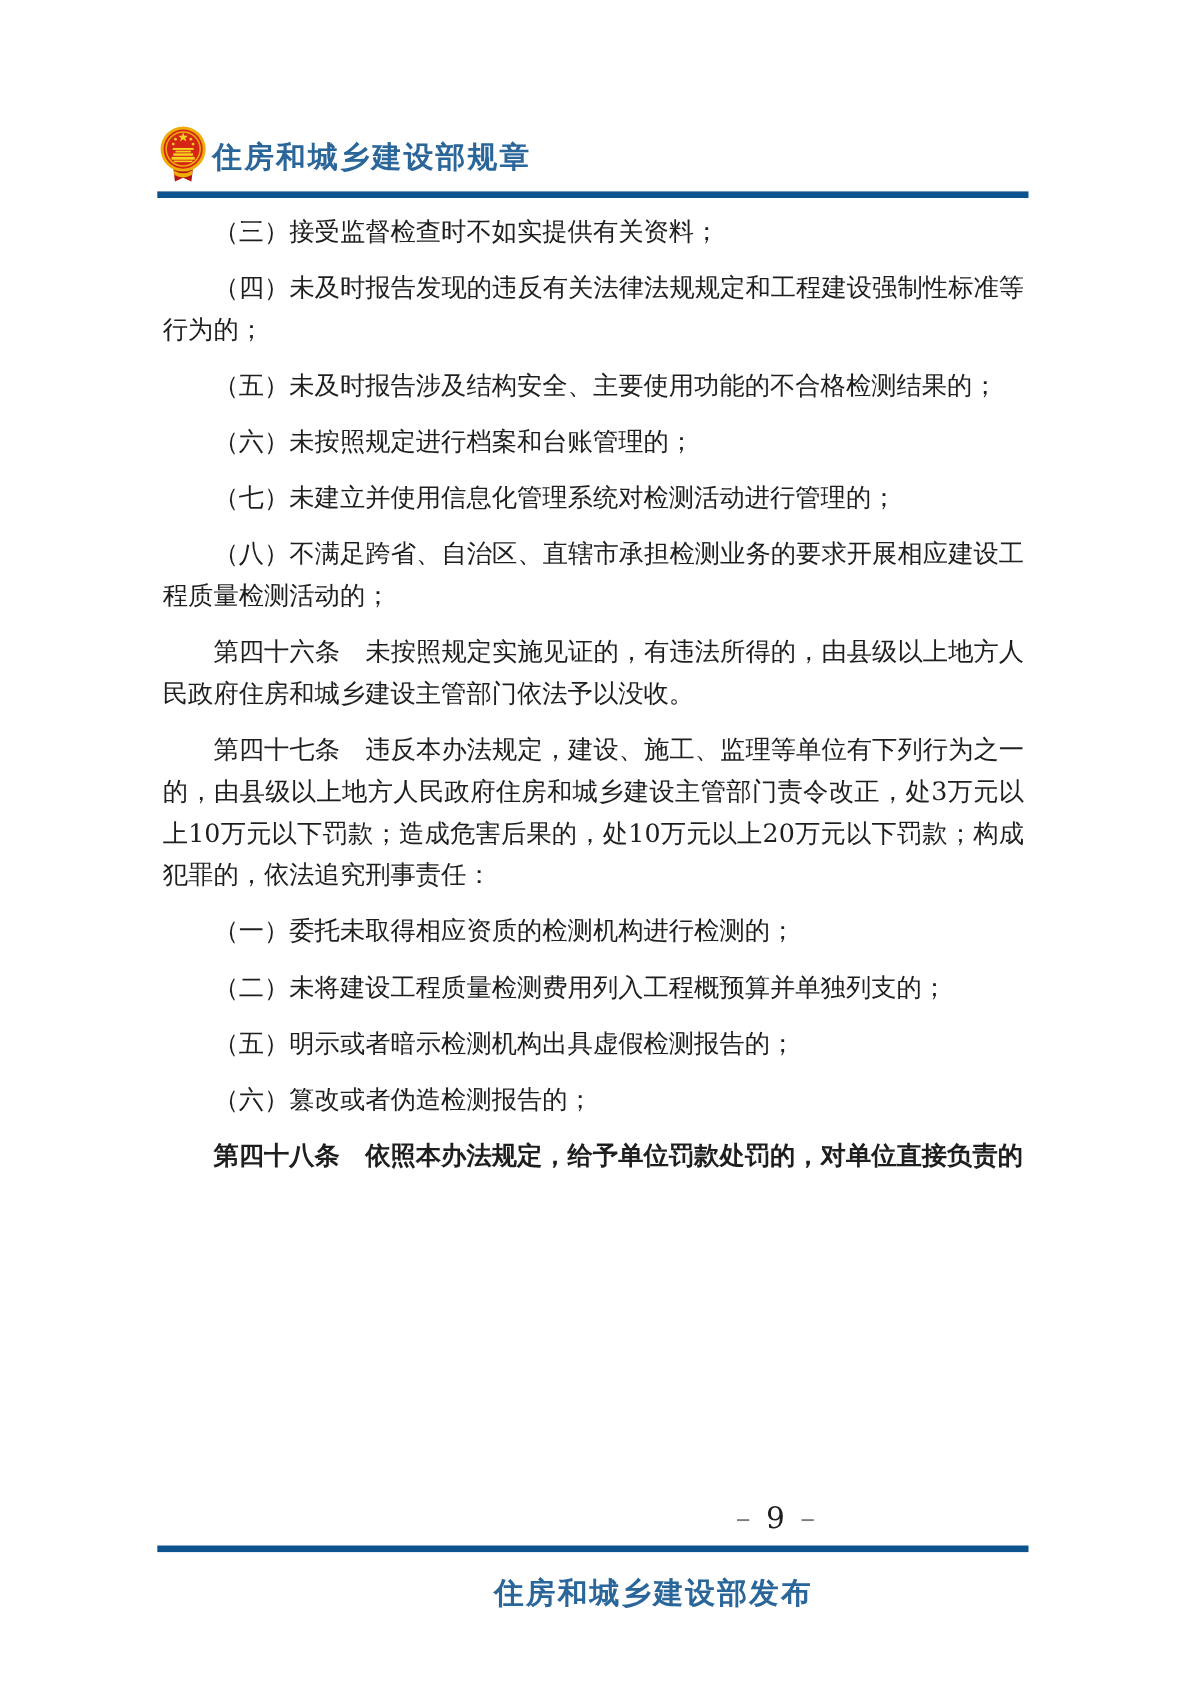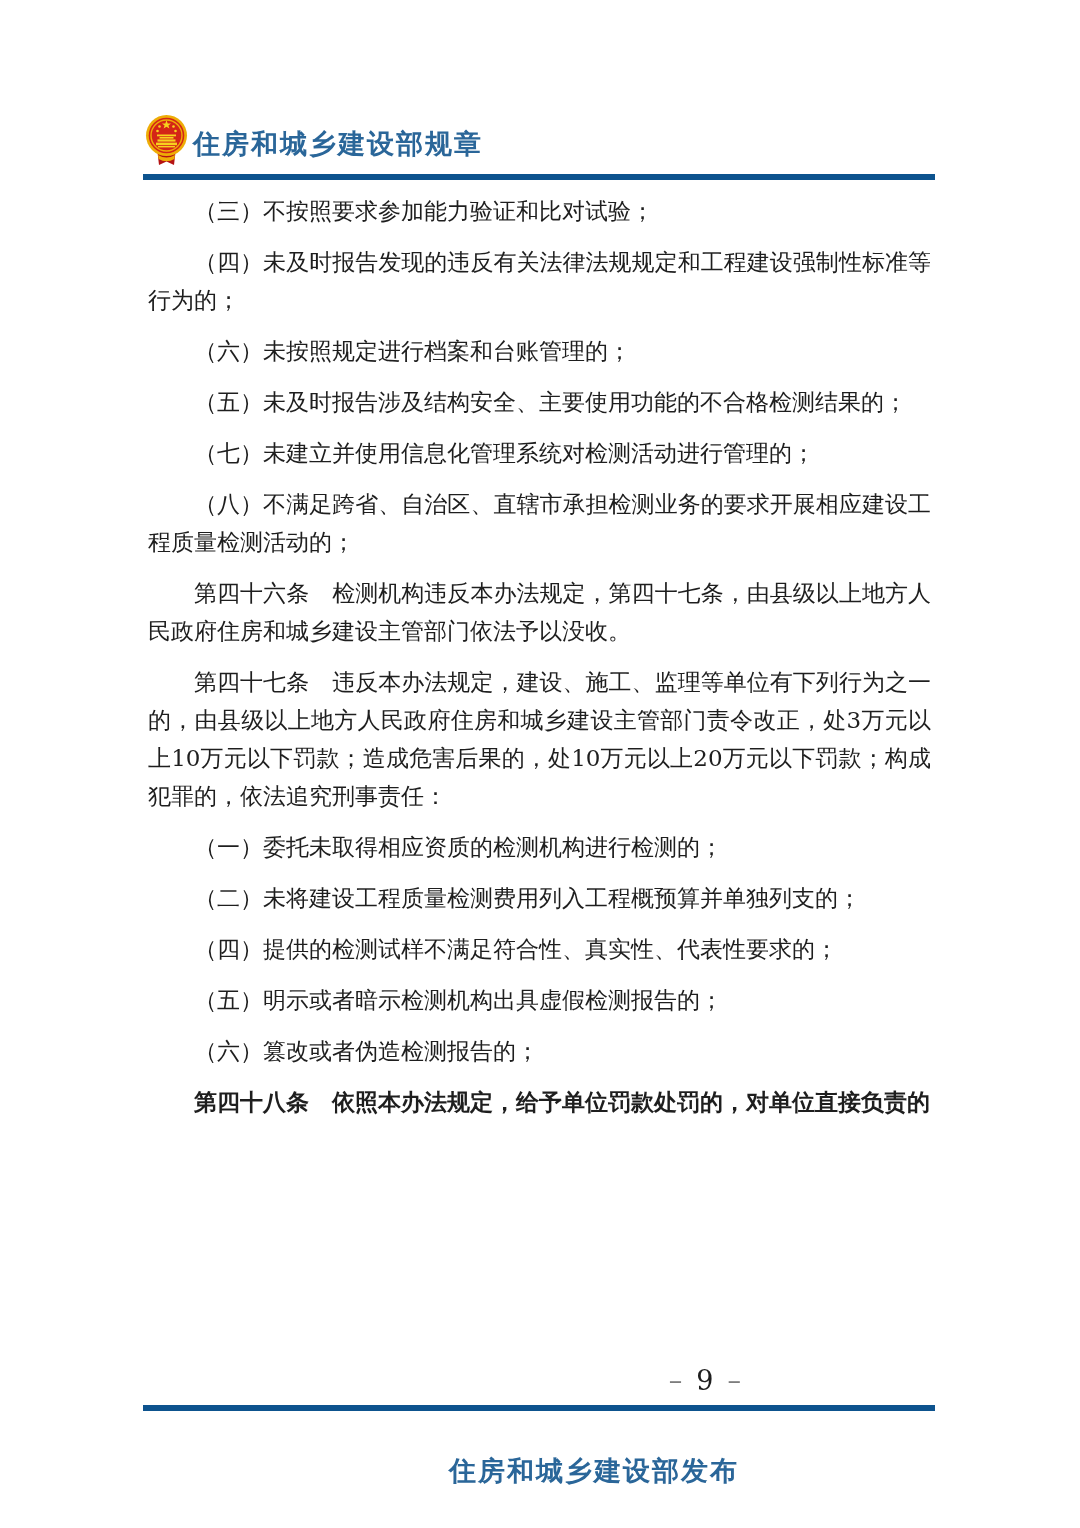--- a/index.html
+++ b/index.html
@@ -94,7 +94,7 @@
   <div class="header-rule"></div>
 
   <div class="doc-body">
-    <p>（三）不按照要求参加能力验证和比对试验；</p>
+    <p>（三）接受监督检查时不如实提供有关资料；</p>
     <p>（四）未及时报告发现的违反有关法律法规规定和工程建设强制性标准等行为的；</p>
     <p>（六）未按照规定进行档案和台账管理的；</p>
     <p>（五）未及时报告涉及结构安全、主要使用功能的不合格检测结果的；</p>

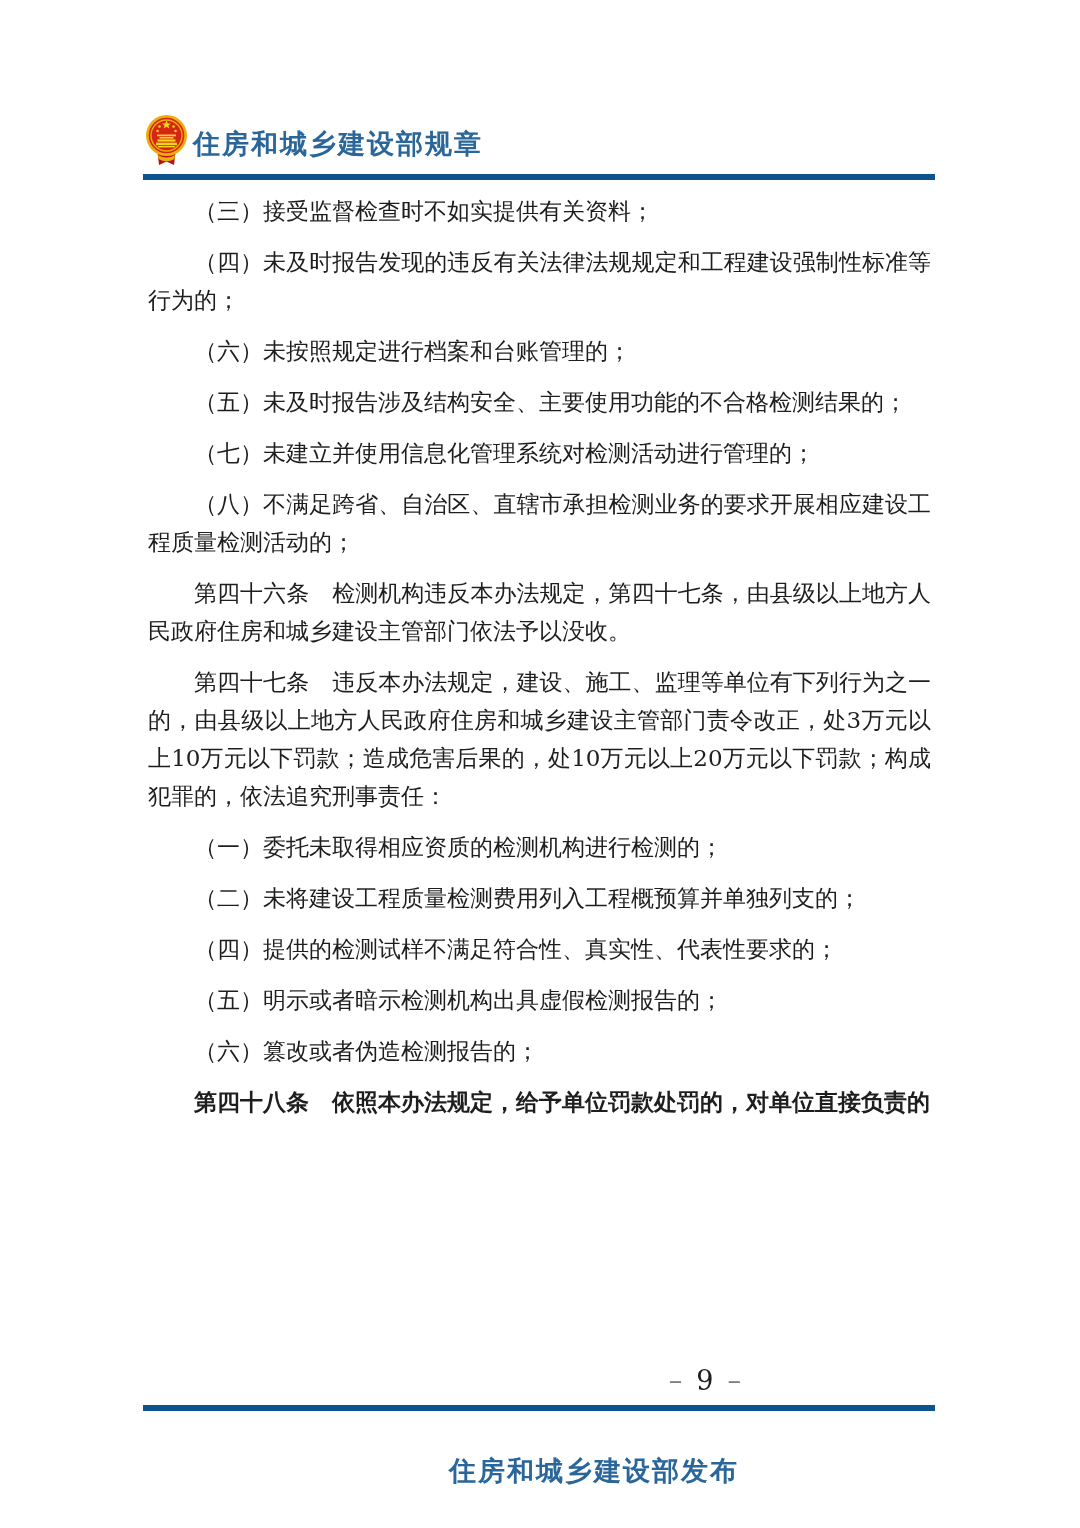--- a/index.html
+++ b/index.html
@@ -96,8 +96,8 @@
   <div class="doc-body">
     <p>（三）接受监督检查时不如实提供有关资料；</p>
     <p>（四）未及时报告发现的违反有关法律法规规定和工程建设强制性标准等行为的；</p>
+    <p>（五）未及时报告涉及结构安全、主要使用功能的不合格检测结果的；</p>
     <p>（六）未按照规定进行档案和台账管理的；</p>
-    <p>（五）未及时报告涉及结构安全、主要使用功能的不合格检测结果的；</p>
     <p>（七）未建立并使用信息化管理系统对检测活动进行管理的；</p>
     <p>（八）不满足跨省、自治区、直辖市承担检测业务的要求开展相应建设工程质量检测活动的；</p>
     <p>第四十六条　检测机构违反本办法规定，第四十七条，由县级以上地方人民政府住房和城乡建设主管部门依法予以没收。</p>

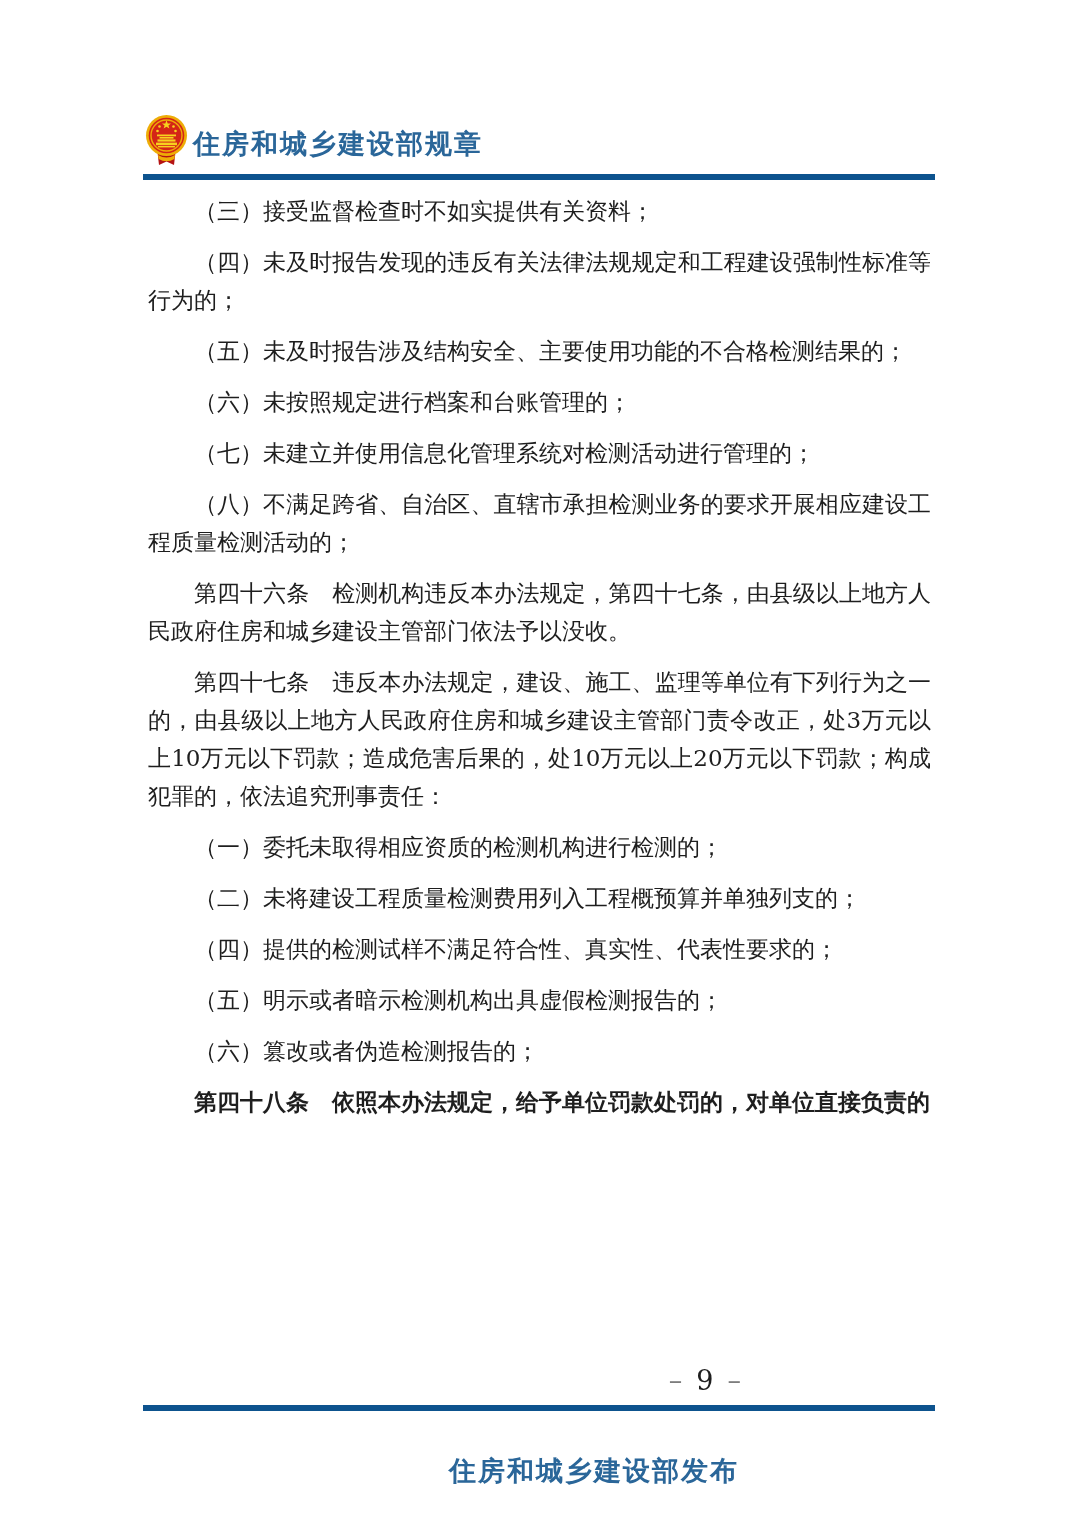--- a/index.html
+++ b/index.html
@@ -100,7 +100,7 @@
     <p>（六）未按照规定进行档案和台账管理的；</p>
     <p>（七）未建立并使用信息化管理系统对检测活动进行管理的；</p>
     <p>（八）不满足跨省、自治区、直辖市承担检测业务的要求开展相应建设工程质量检测活动的；</p>
-    <p>第四十六条　检测机构违反本办法规定，第四十七条，由县级以上地方人民政府住房和城乡建设主管部门依法予以没收。</p>
+    <p>第四十六条　未按照规定实施见证的，有违法所得的，由县级以上地方人民政府住房和城乡建设主管部门依法予以没收。</p>
     <p>第四十七条　违反本办法规定，建设、施工、监理等单位有下列行为之一的，由县级以上地方人民政府住房和城乡建设主管部门责令改正，处3万元以上10万元以下罚款；造成危害后果的，处10万元以上20万元以下罚款；构成犯罪的，依法追究刑事责任：</p>
     <p>（一）委托未取得相应资质的检测机构进行检测的；</p>
     <p>（二）未将建设工程质量检测费用列入工程概预算并单独列支的；</p>

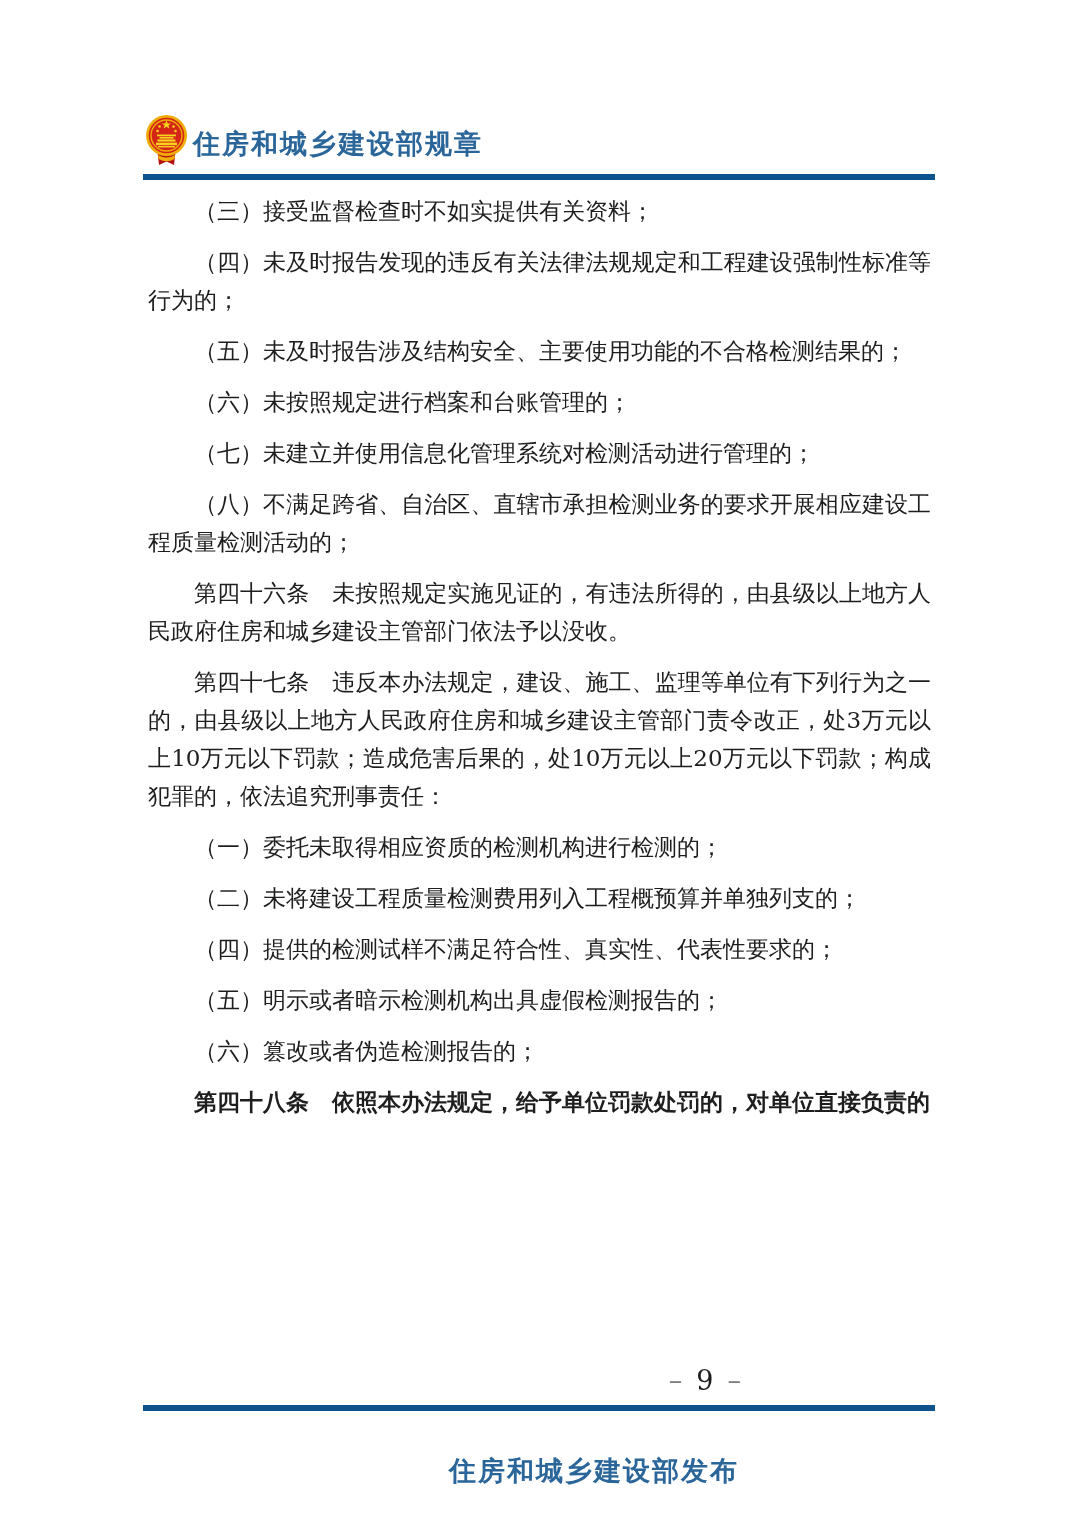--- a/index.html
+++ b/index.html
@@ -104,7 +104,6 @@
     <p>第四十七条　违反本办法规定，建设、施工、监理等单位有下列行为之一的，由县级以上地方人民政府住房和城乡建设主管部门责令改正，处3万元以上10万元以下罚款；造成危害后果的，处10万元以上20万元以下罚款；构成犯罪的，依法追究刑事责任：</p>
     <p>（一）委托未取得相应资质的检测机构进行检测的；</p>
     <p>（二）未将建设工程质量检测费用列入工程概预算并单独列支的；</p>
-    <p>（四）提供的检测试样不满足符合性、真实性、代表性要求的；</p>
     <p>（五）明示或者暗示检测机构出具虚假检测报告的；</p>
     <p>（六）篡改或者伪造检测报告的；</p>
     <p>第四十八条　依照本办法规定，给予单位罚款处罚的，对单位直接负责的</p>

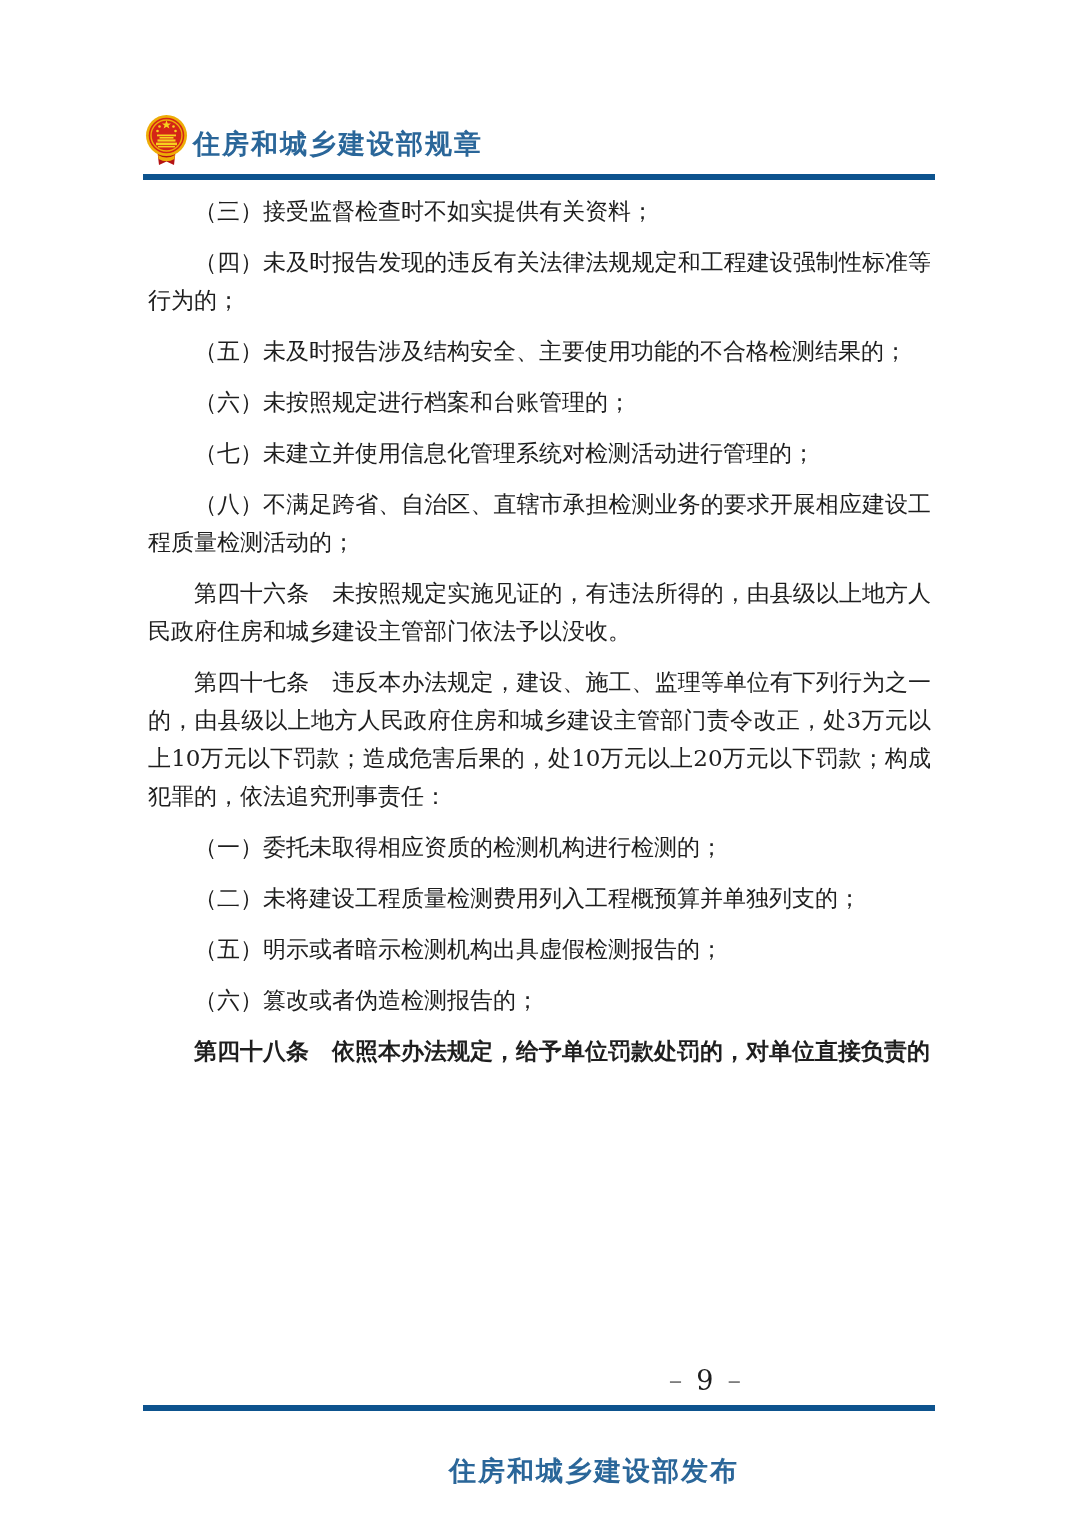--- a/index.html
+++ b/index.html
@@ -58,7 +58,7 @@
   .footer-publisher{
     position:absolute;top:1429px;right:144px;
     font-size:27px;line-height:40px;letter-spacing:2px;
-    color:var(--accent);font-weight:600;white-space:nowrap;margin-top:22px;
+    color:var(--accent);font-weight:600;white-space:nowrap;
   }
 </style>
 </head>

